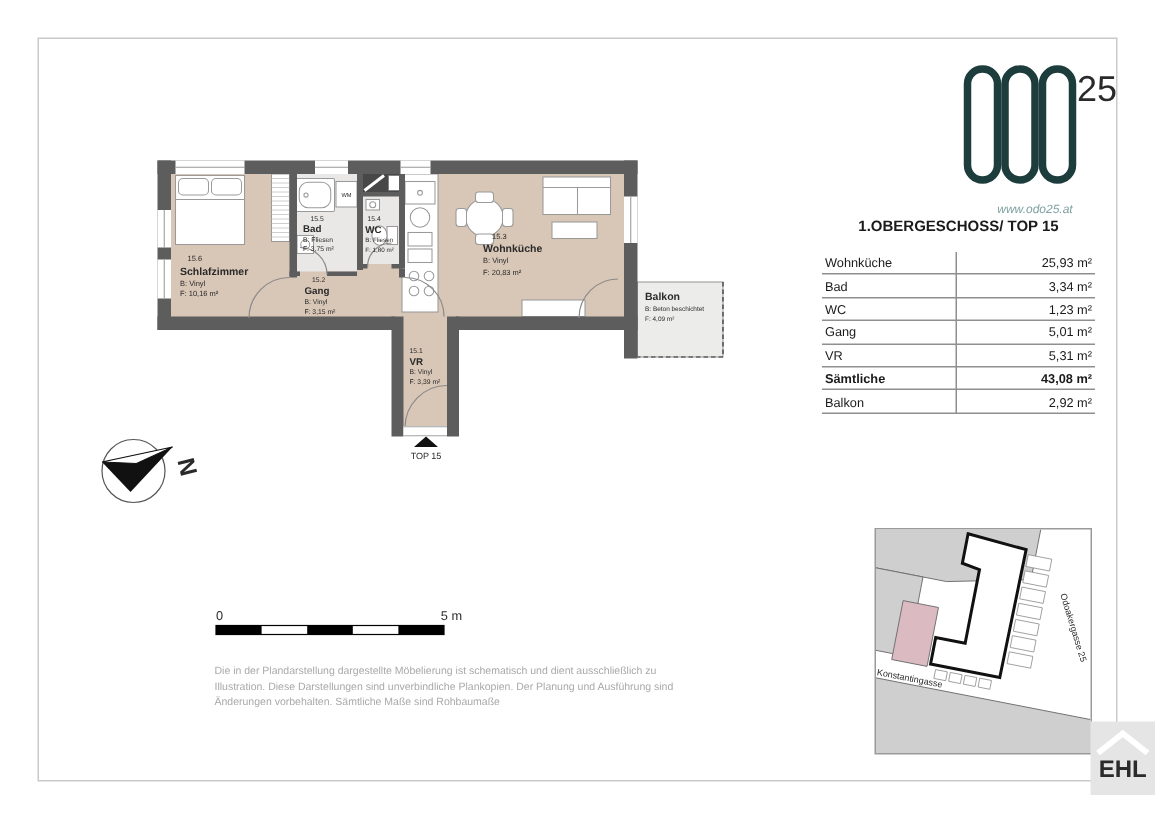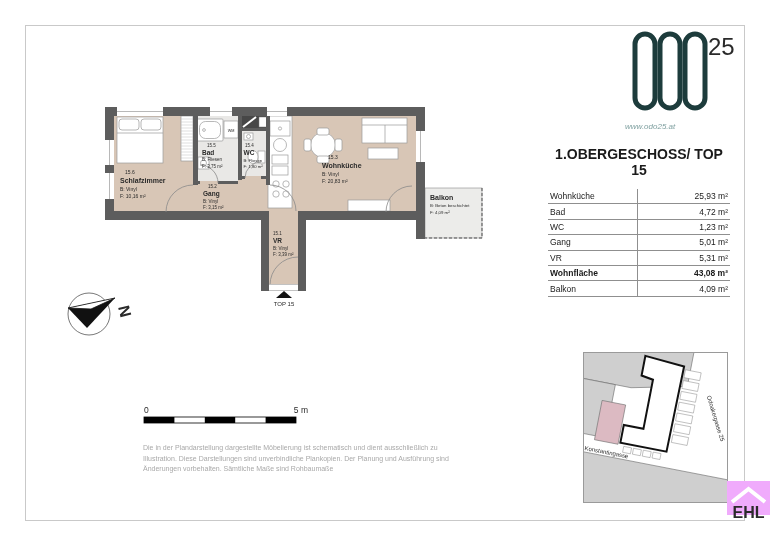--- a/index.html
+++ b/index.html
@@ -13,7 +13,7 @@
   .scalebar{position:absolute;left:140px;top:403px;}
   .disclaimer{position:absolute;left:143px;top:443px;width:322px;font-size:7px;
       line-height:1.5;color:#a9a9a9;}
-  .brandlogo{position:absolute;left:625px;top:30px;width:130px;}
+  .brandlogo{position:absolute;left:625px;top:42px;width:130px;text-align:center;}
   .brandlogo .website{margin-top:4px;font-size:8px;font-style:italic;color:#7fa0a0;}
   .areatable{position:absolute;left:548px;top:146px;width:182px;}
   .tbl-title{text-align:center;font-weight:bold;font-size:14px;margin-bottom:11px;}

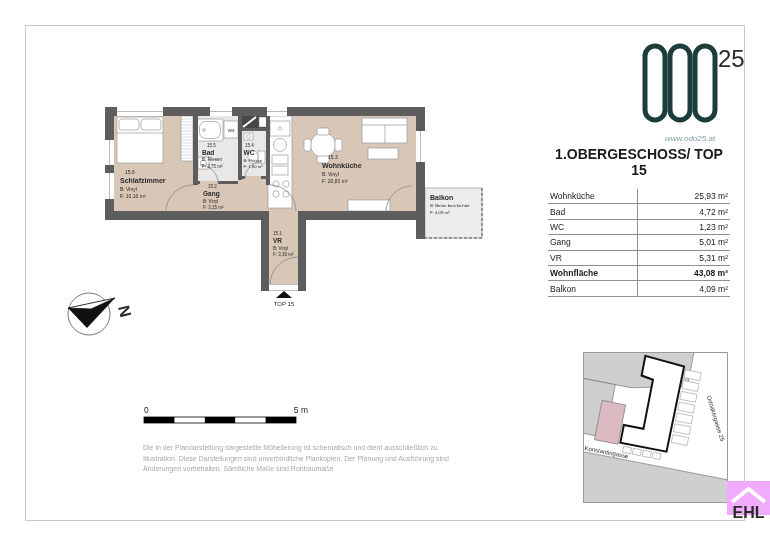--- a/index.html
+++ b/index.html
@@ -16,7 +16,7 @@
   .brandlogo{position:absolute;left:625px;top:42px;width:130px;text-align:center;}
   .brandlogo .website{margin-top:4px;font-size:8px;font-style:italic;color:#7fa0a0;}
   .areatable{position:absolute;left:548px;top:146px;width:182px;}
-  .tbl-title{text-align:center;font-weight:bold;font-size:14px;margin-bottom:11px;}
+  .tbl-title{text-align:center;font-weight:bold;font-size:10px;margin-bottom:11px;}
   .tbl-rows{position:relative;}
   .trow{height:14.4px;display:flex;justify-content:space-between;align-items:center;
         border-bottom:1px solid #8f8f8f;font-size:8.5px;}

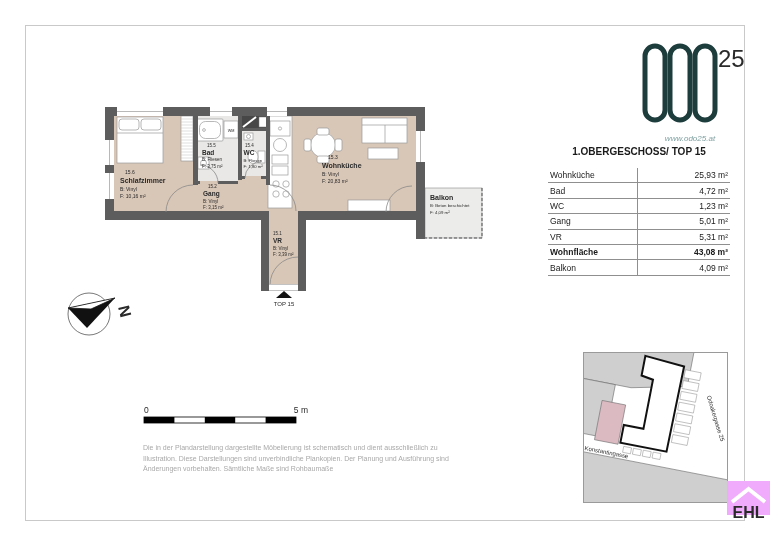--- a/index.html
+++ b/index.html
@@ -253,7 +253,7 @@
         </div>
       <div class="trow">
           <span>Bad</span>
-          <span class="val">4,72 m²</span>
+          <span class="val">3,34 m²</span>
         </div>
       <div class="trow">
           <span>WC</span>

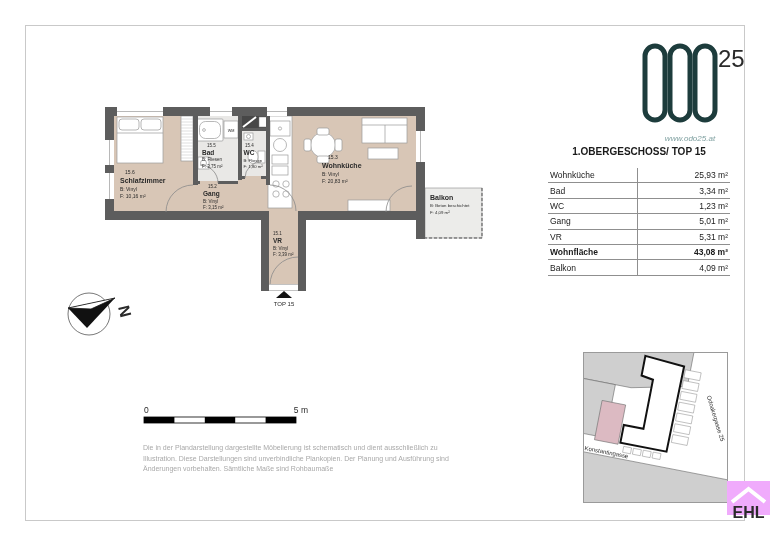--- a/index.html
+++ b/index.html
@@ -268,7 +268,7 @@
           <span class="val">5,31 m²</span>
         </div>
       <div class="trow bold">
-          <span>Wohnfläche</span>
+          <span>Sämtliche</span>
           <span class="val">43,08 m²</span>
         </div>
       <div class="trow">

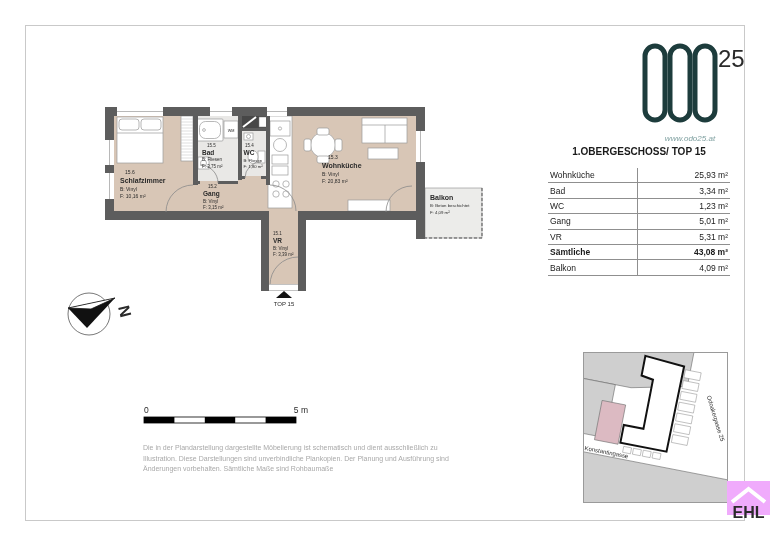--- a/index.html
+++ b/index.html
@@ -273,7 +273,7 @@
         </div>
       <div class="trow">
           <span>Balkon</span>
-          <span class="val">4,09 m²</span>
+          <span class="val">2,92 m²</span>
         </div>
       <div class="vline"></div>
     </div>

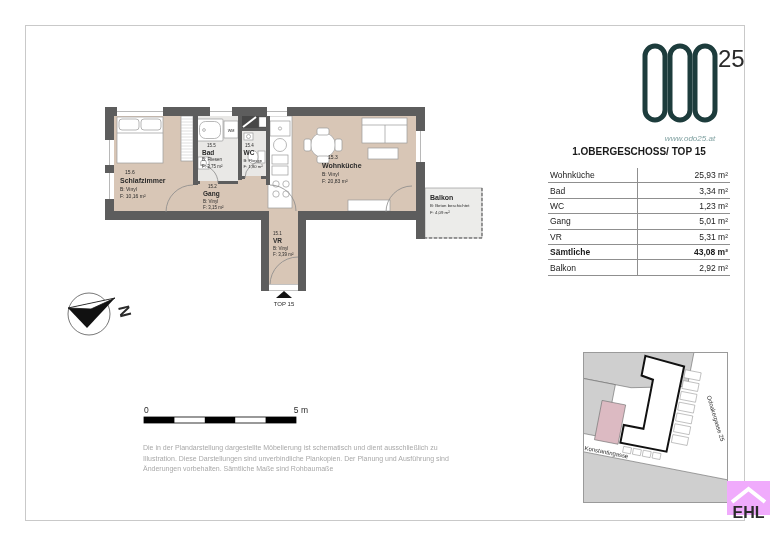--- a/index.html
+++ b/index.html
@@ -26,7 +26,7 @@
   .vline{position:absolute;left:89px;top:0;bottom:0;width:1px;background:#8f8f8f;}
   .sitemap{position:absolute;left:583px;top:352px;width:143px;height:149px;
       border:1px solid #9a9a9a;background:#fff;overflow:hidden;}
-  .ehl{position:absolute;left:727px;top:481px;width:43px;height:34px;background:#f0abfc;}
+  .ehl{position:absolute;left:727px;top:481px;width:43px;height:49px;background:#e5e5e5;}
 </style>
 </head>
 <body>

